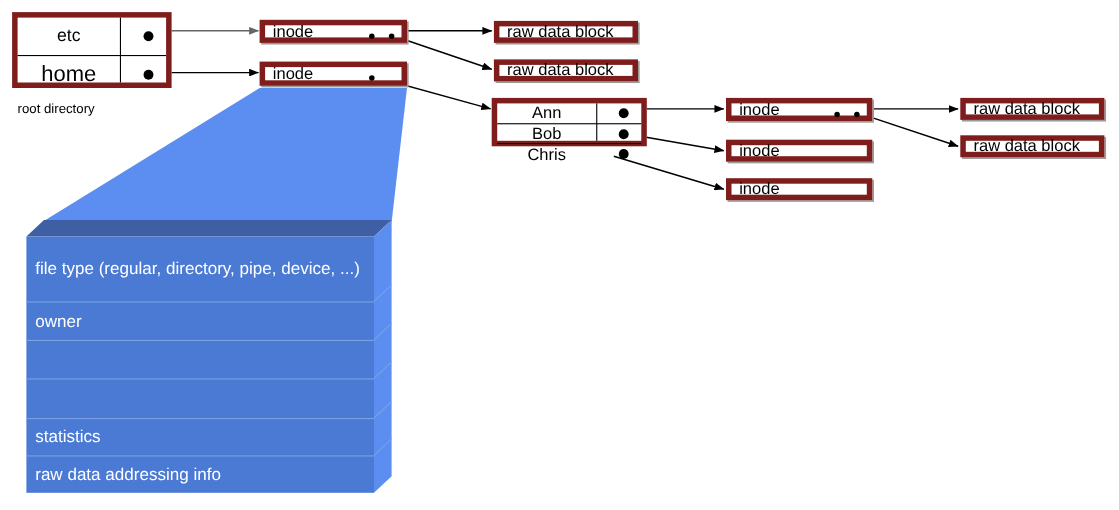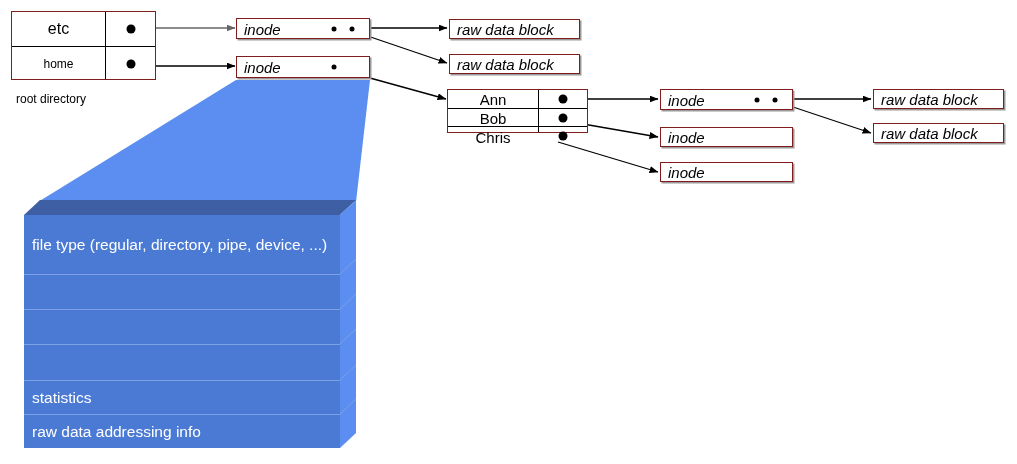--- a/index.html
+++ b/index.html
@@ -31,7 +31,7 @@
     position: absolute;
     box-sizing: border-box;
     background: #ffffff;
-    border: 1px solid #7f1d1d;
+    border: 5px solid #7f1d1d;
     font-size: 15px;
     line-height: 1;
     color: #000000;

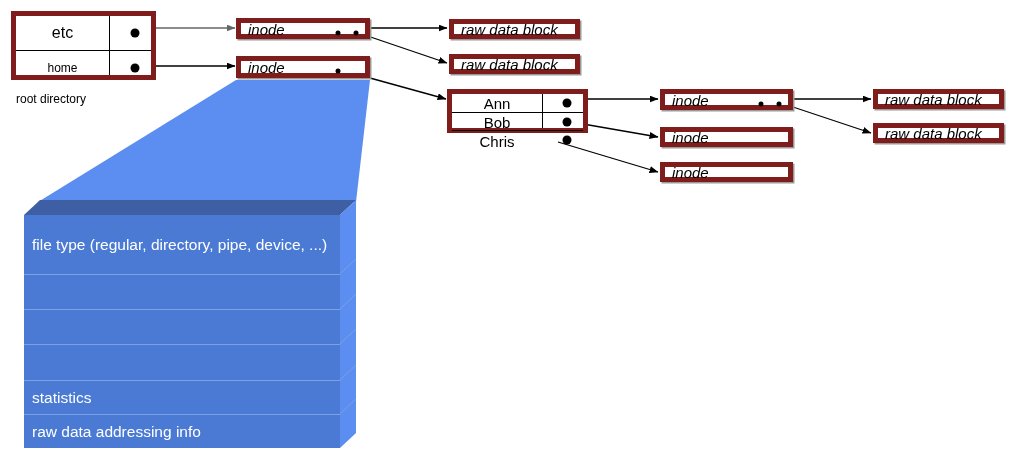--- a/index.html
+++ b/index.html
@@ -51,7 +51,6 @@
   }
   .cell-text.left {
     left: 7px;
-    font-style: italic;
   }
   .divider-v {
     position: absolute;

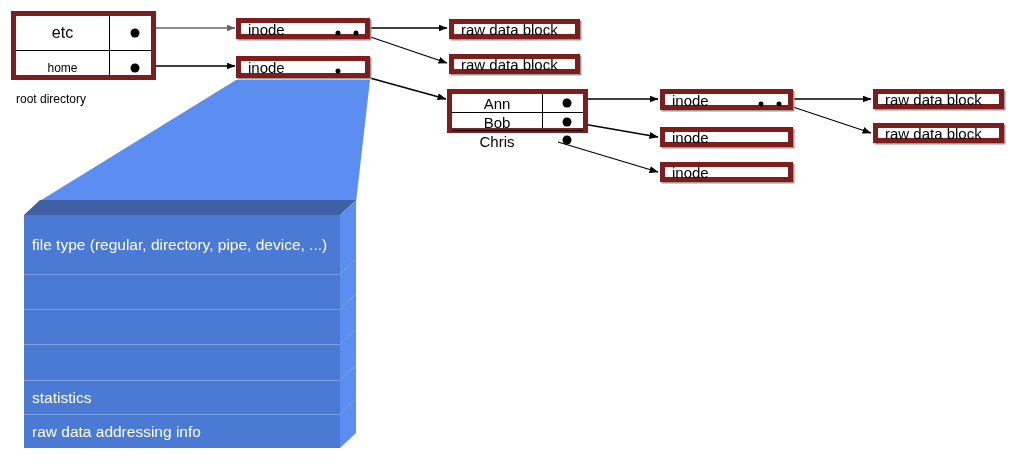--- a/index.html
+++ b/index.html
@@ -189,7 +189,7 @@
     </div>
 
     <div style="position:absolute; left:0; top:35px; width:93px; height:34px;">
-      <span class="cell-text center" style="font-size:12px;">home</span>
+      <span class="cell-text center" style="font-size:20px;">home</span>
     </div>
     <div style="position:absolute; left:94px; top:35px; width:50px; height:34px;">
       <span class="dot dot-lg" style="left:25px; top:17px;"></span>

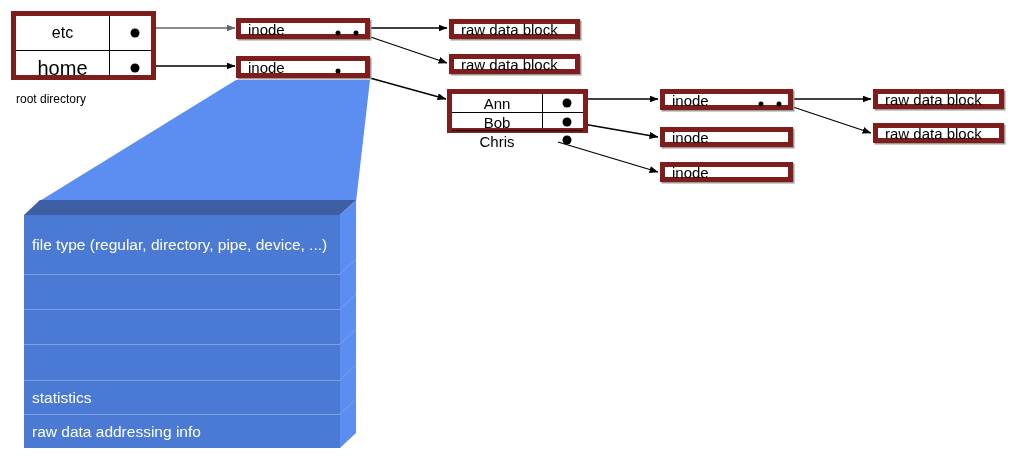--- a/index.html
+++ b/index.html
@@ -134,6 +134,9 @@
       <span style="white-space:normal;">file type (regular, directory, pipe, device, ...)</span>
     </div>
     <div class="row-sep" style="top:59px;"></div>
+    <div class="info-row" style="top:60px;height:35px;">
+      <span>owner</span>
+    </div>
     <div class="row-sep" style="top:94px;"></div>
     <div class="row-sep" style="top:129px;"></div>
     <div class="row-sep" style="top:165px;"></div>

